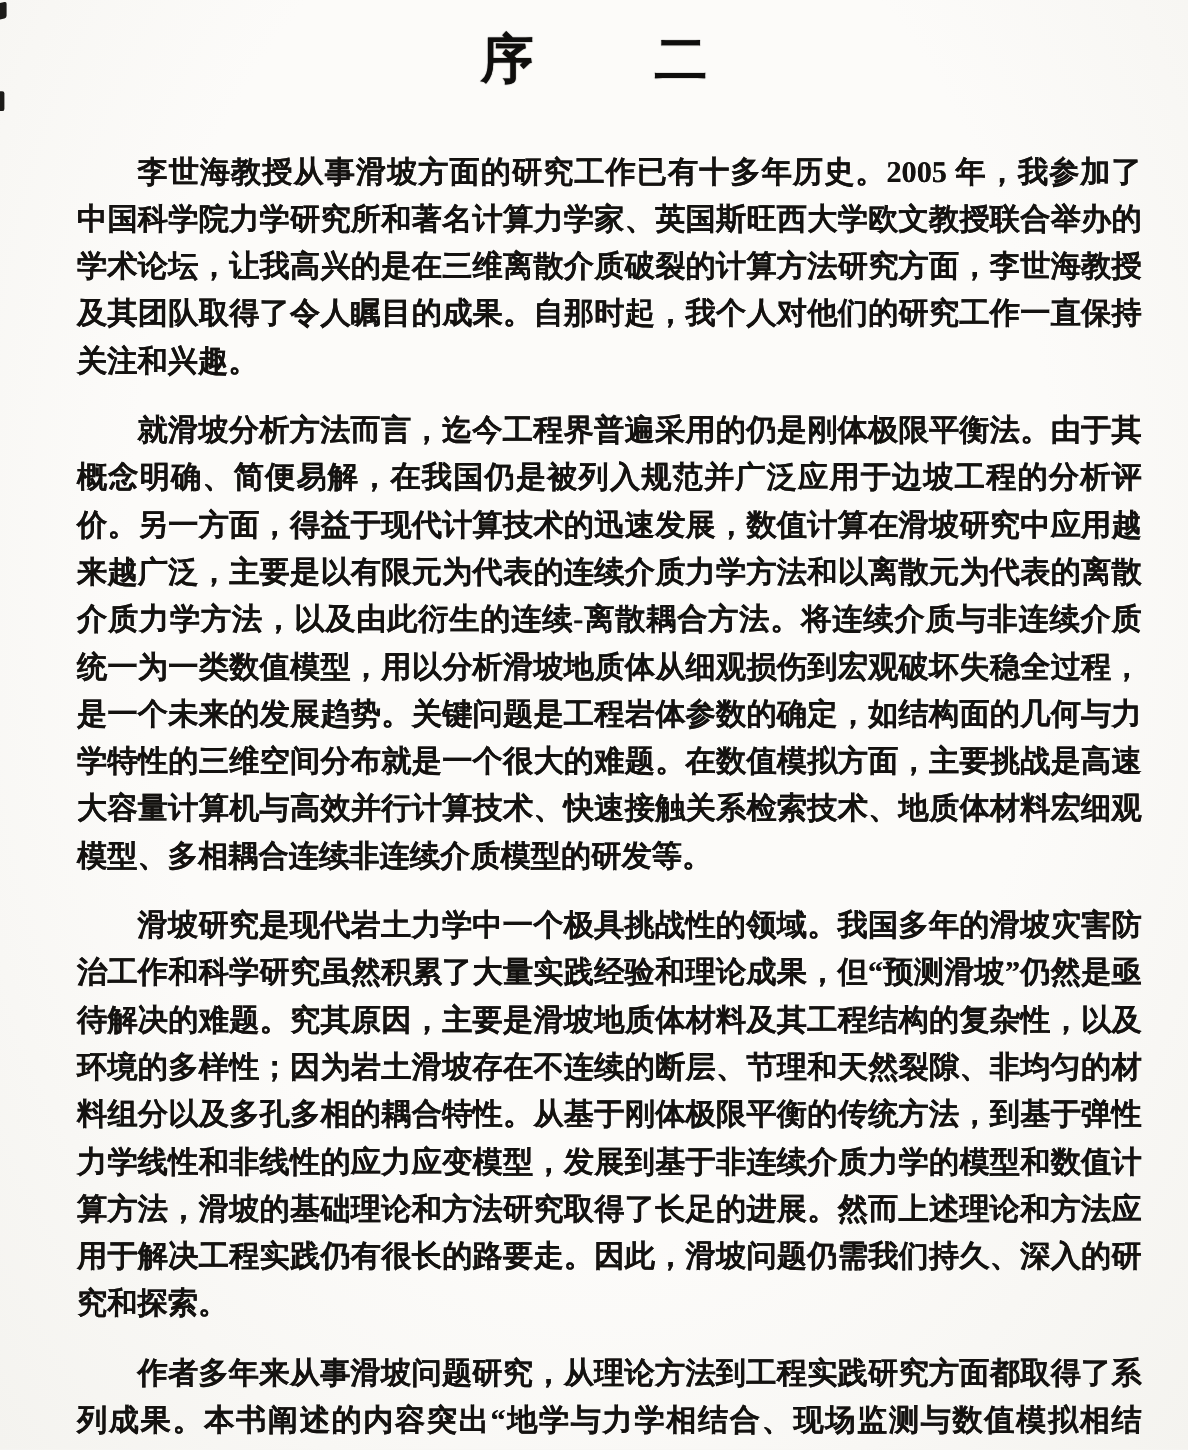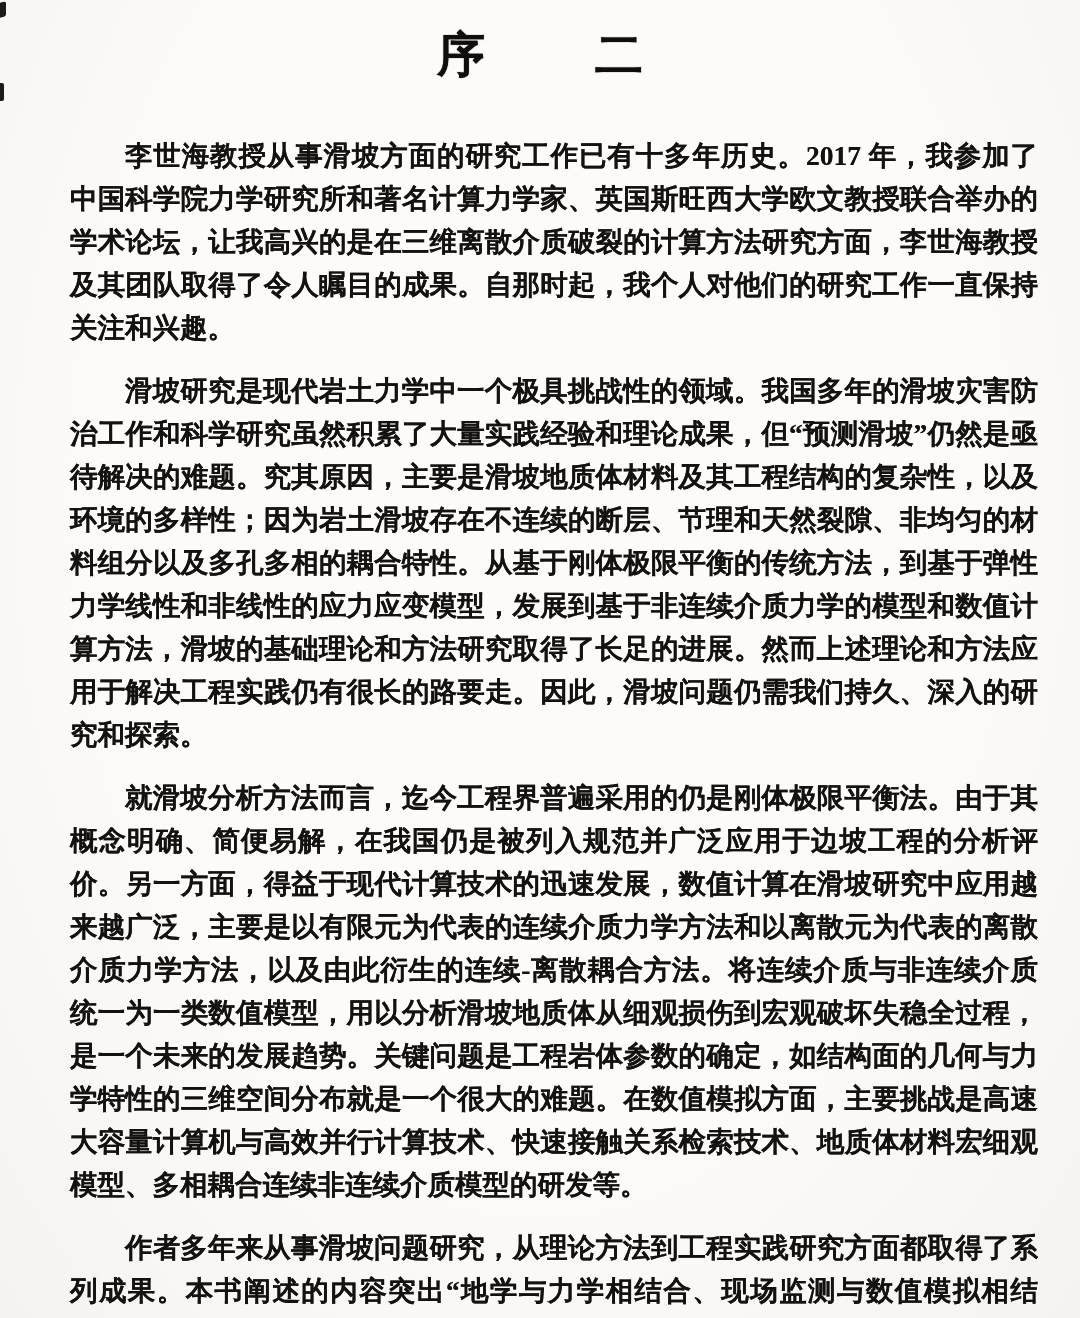--- a/index.html
+++ b/index.html
@@ -63,7 +63,7 @@
   </h1>
 
   <div class="doc-body">
-    <p>李世海教授从事滑坡方面的研究工作已有十多年历史。2017 年，我参加了中国科学院力学研究所和著名计算力学家、英国斯旺西大学欧文教授联合举办的学术论坛，让我高兴的是在三维离散介质破裂的计算方法研究方面，李世海教授及其团队取得了令人瞩目的成果。自那时起，我个人对他们的研究工作一直保持关注和兴趣。</p>
+    <p>李世海教授从事滑坡方面的研究工作已有十多年历史。2005 年，我参加了中国科学院力学研究所和著名计算力学家、英国斯旺西大学欧文教授联合举办的学术论坛，让我高兴的是在三维离散介质破裂的计算方法研究方面，李世海教授及其团队取得了令人瞩目的成果。自那时起，我个人对他们的研究工作一直保持关注和兴趣。</p>
     <p>滑坡研究是现代岩土力学中一个极具挑战性的领域。我国多年的滑坡灾害防治工作和科学研究虽然积累了大量实践经验和理论成果，但“预测滑坡”仍然是亟待解决的难题。究其原因，主要是滑坡地质体材料及其工程结构的复杂性，以及环境的多样性；因为岩土滑坡存在不连续的断层、节理和天然裂隙、非均匀的材料组分以及多孔多相的耦合特性。从基于刚体极限平衡的传统方法，到基于弹性力学线性和非线性的应力应变模型，发展到基于非连续介质力学的模型和数值计算方法，滑坡的基础理论和方法研究取得了长足的进展。然而上述理论和方法应用于解决工程实践仍有很长的路要走。因此，滑坡问题仍需我们持久、深入的研究和探索。</p>
     <p>就滑坡分析方法而言，迄今工程界普遍采用的仍是刚体极限平衡法。由于其概念明确、简便易解，在我国仍是被列入规范并广泛应用于边坡工程的分析评价。另一方面，得益于现代计算技术的迅速发展，数值计算在滑坡研究中应用越来越广泛，主要是以有限元为代表的连续介质力学方法和以离散元为代表的离散介质力学方法，以及由此衍生的连续-离散耦合方法。将连续介质与非连续介质统一为一类数值模型，用以分析滑坡地质体从细观损伤到宏观破坏失稳全过程，是一个未来的发展趋势。关键问题是工程岩体参数的确定，如结构面的几何与力学特性的三维空间分布就是一个很大的难题。在数值模拟方面，主要挑战是高速大容量计算机与高效并行计算技术、快速接触关系检索技术、地质体材料宏细观模型、多相耦合连续非连续介质模型的研发等。</p>
     <p>作者多年来从事滑坡问题研究，从理论方法到工程实践研究方面都取得了系列成果。本书阐述的内容突出“地学与力学相结合、现场监测与数值模拟相结合”的基本思想，从滑坡分析的基本理论方法、岩土本构模型、数值方法、现场实验与</p>

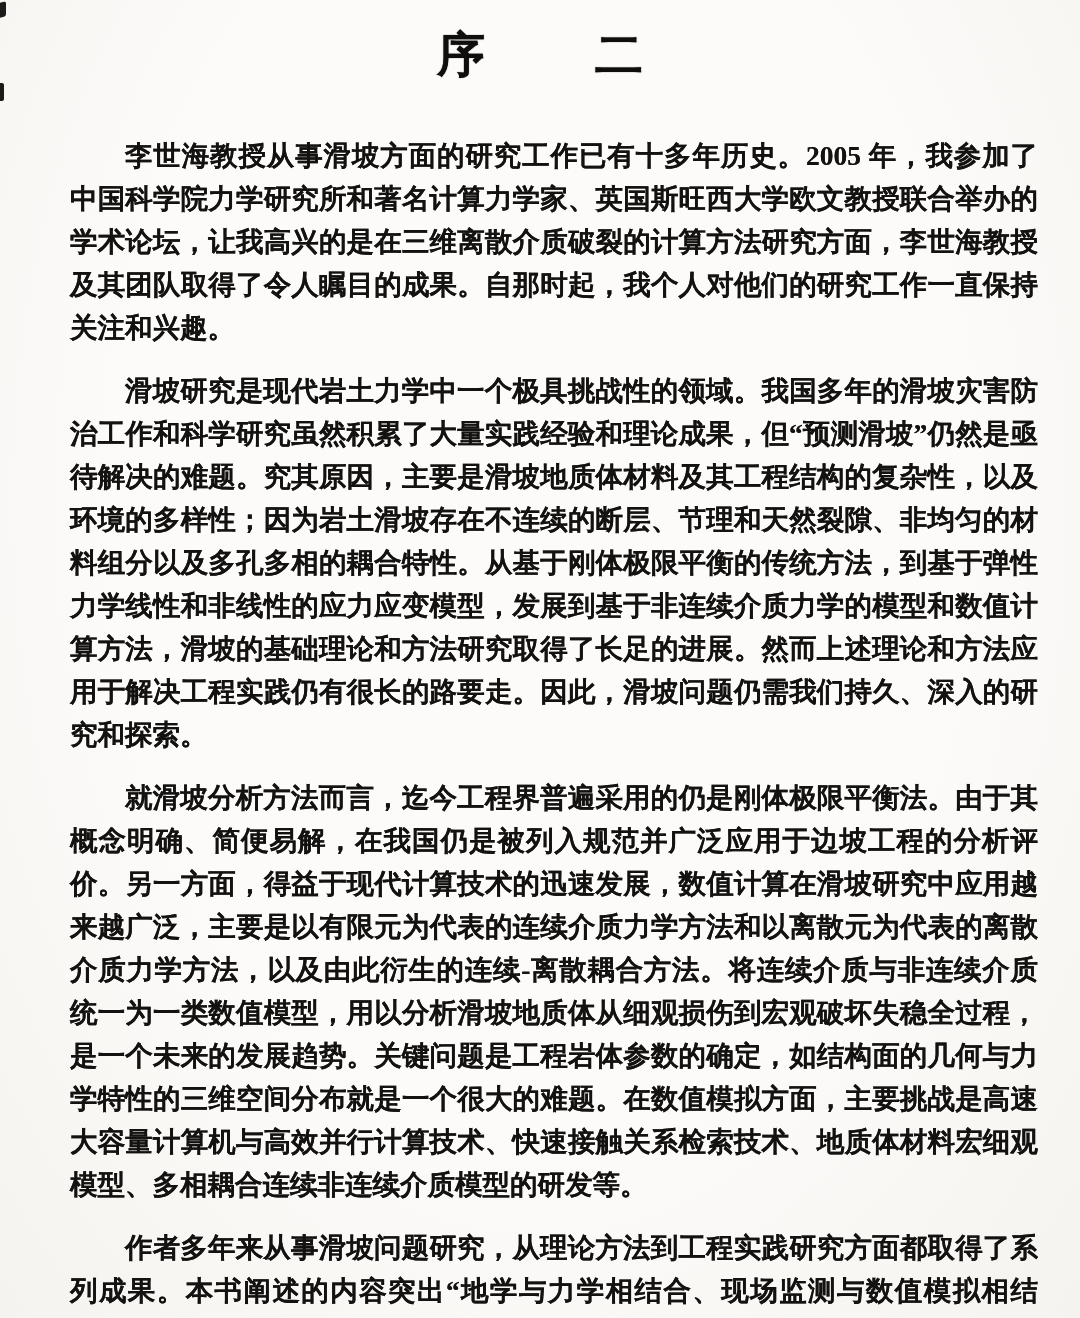--- a/index.html
+++ b/index.html
@@ -64,8 +64,8 @@
 
   <div class="doc-body">
     <p>李世海教授从事滑坡方面的研究工作已有十多年历史。2005 年，我参加了中国科学院力学研究所和著名计算力学家、英国斯旺西大学欧文教授联合举办的学术论坛，让我高兴的是在三维离散介质破裂的计算方法研究方面，李世海教授及其团队取得了令人瞩目的成果。自那时起，我个人对他们的研究工作一直保持关注和兴趣。</p>
+    <p>就滑坡分析方法而言，迄今工程界普遍采用的仍是刚体极限平衡法。由于其概念明确、简便易解，在我国仍是被列入规范并广泛应用于边坡工程的分析评价。另一方面，得益于现代计算技术的迅速发展，数值计算在滑坡研究中应用越来越广泛，主要是以有限元为代表的连续介质力学方法和以离散元为代表的离散介质力学方法，以及由此衍生的连续-离散耦合方法。将连续介质与非连续介质统一为一类数值模型，用以分析滑坡地质体从细观损伤到宏观破坏失稳全过程，是一个未来的发展趋势。关键问题是工程岩体参数的确定，如结构面的几何与力学特性的三维空间分布就是一个很大的难题。在数值模拟方面，主要挑战是高速大容量计算机与高效并行计算技术、快速接触关系检索技术、地质体材料宏细观模型、多相耦合连续非连续介质模型的研发等。</p>
     <p>滑坡研究是现代岩土力学中一个极具挑战性的领域。我国多年的滑坡灾害防治工作和科学研究虽然积累了大量实践经验和理论成果，但“预测滑坡”仍然是亟待解决的难题。究其原因，主要是滑坡地质体材料及其工程结构的复杂性，以及环境的多样性；因为岩土滑坡存在不连续的断层、节理和天然裂隙、非均匀的材料组分以及多孔多相的耦合特性。从基于刚体极限平衡的传统方法，到基于弹性力学线性和非线性的应力应变模型，发展到基于非连续介质力学的模型和数值计算方法，滑坡的基础理论和方法研究取得了长足的进展。然而上述理论和方法应用于解决工程实践仍有很长的路要走。因此，滑坡问题仍需我们持久、深入的研究和探索。</p>
-    <p>就滑坡分析方法而言，迄今工程界普遍采用的仍是刚体极限平衡法。由于其概念明确、简便易解，在我国仍是被列入规范并广泛应用于边坡工程的分析评价。另一方面，得益于现代计算技术的迅速发展，数值计算在滑坡研究中应用越来越广泛，主要是以有限元为代表的连续介质力学方法和以离散元为代表的离散介质力学方法，以及由此衍生的连续-离散耦合方法。将连续介质与非连续介质统一为一类数值模型，用以分析滑坡地质体从细观损伤到宏观破坏失稳全过程，是一个未来的发展趋势。关键问题是工程岩体参数的确定，如结构面的几何与力学特性的三维空间分布就是一个很大的难题。在数值模拟方面，主要挑战是高速大容量计算机与高效并行计算技术、快速接触关系检索技术、地质体材料宏细观模型、多相耦合连续非连续介质模型的研发等。</p>
     <p>作者多年来从事滑坡问题研究，从理论方法到工程实践研究方面都取得了系列成果。本书阐述的内容突出“地学与力学相结合、现场监测与数值模拟相结合”的基本思想，从滑坡分析的基本理论方法、岩土本构模型、数值方法、现场实验与</p>
   </div>
 

